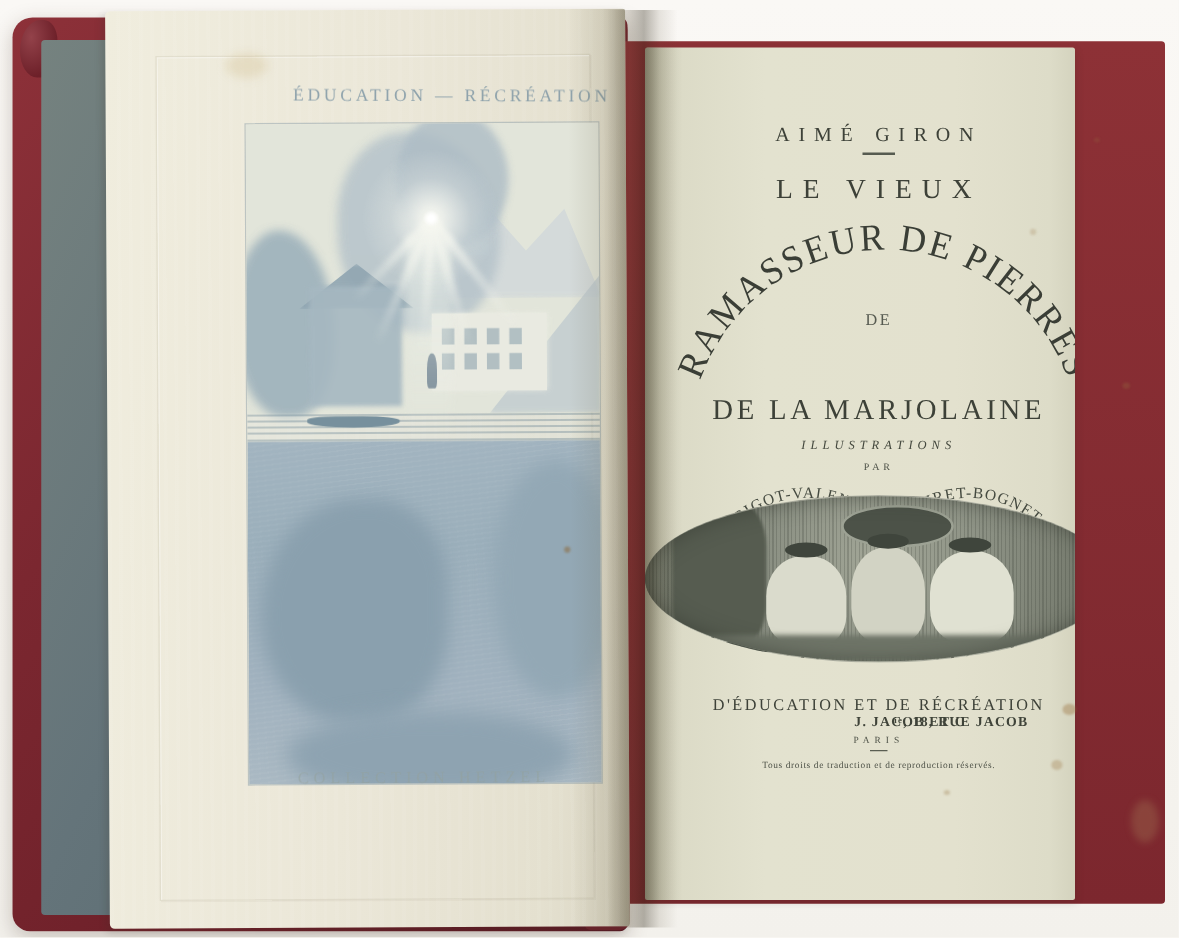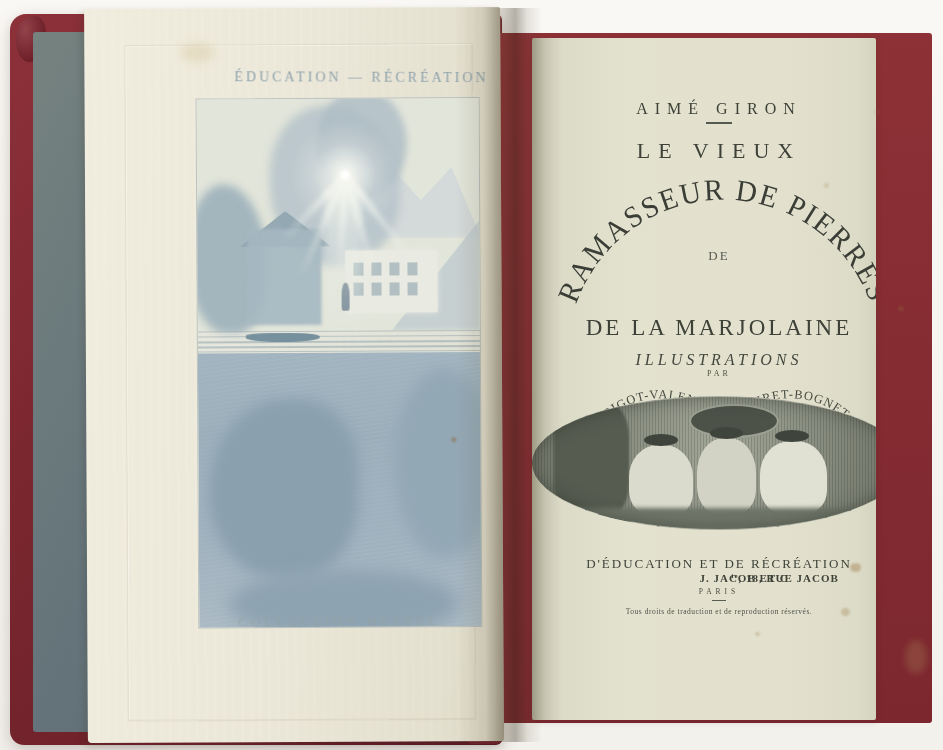--- a/index.html
+++ b/index.html
@@ -70,7 +70,7 @@
     background:linear-gradient(90deg,rgba(0,0,0,0) 0%,rgba(75,63,38,.22) 32%,rgba(45,38,20,.34) 52%,rgba(75,63,38,.12) 74%,rgba(0,0,0,0) 100%);}
 
   
-  .page-right{left:532px;top:38px;width:344px;height:682px;border-radius:2px;overflow:hidden;
+  .page-right{left:516px;top:38px;width:344px;height:682px;border-radius:2px;overflow:hidden;
     background:linear-gradient(90deg,#cccdb7 0%,#dbdac6 6%,#e3e2cf 28%,#e3e1ce 72%,#dddcc8 94%,#d4d3be 100%);
     box-shadow:1px 2px 6px rgba(60,50,40,.15);}
   .rp-gutter-shade{left:0;top:0;width:30px;height:100%;background:linear-gradient(90deg,rgba(62,52,28,.28),rgba(62,52,28,.10) 45%,rgba(0,0,0,0));}

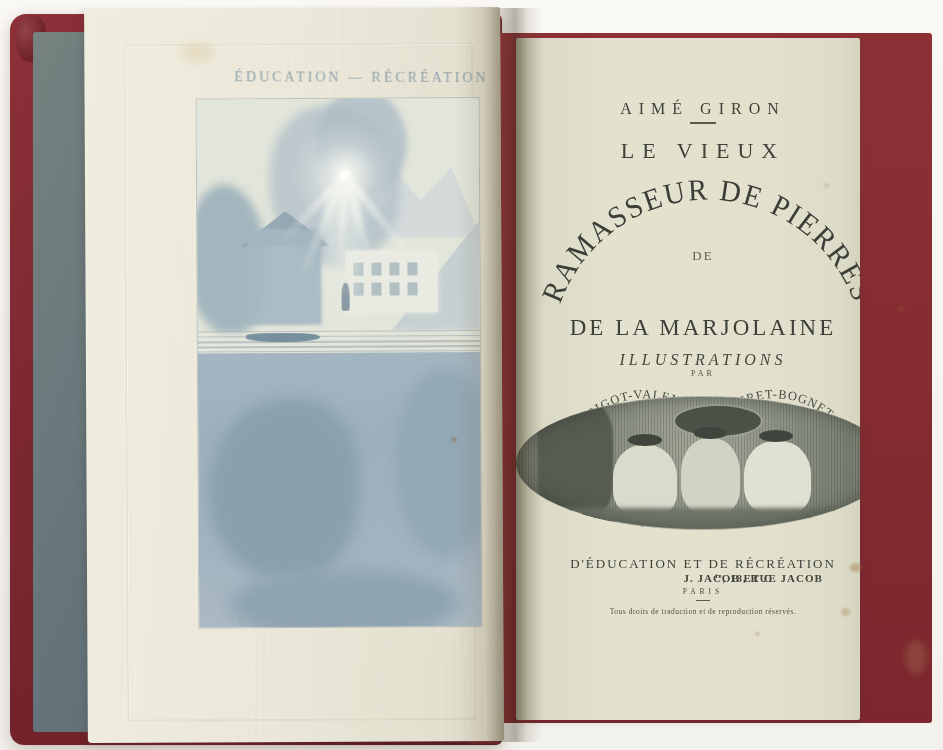--- a/index.html
+++ b/index.html
@@ -86,7 +86,7 @@
   .rp-de{top:210px;font-size:13px;letter-spacing:2px;color:#565a50;}
   .rp-title2a{top:242px;font-size:23px;letter-spacing:5px;}
   .rp-title2b{top:277px;font-size:23px;letter-spacing:3px;}
-  .rp-illus{top:313px;font-size:16px;letter-spacing:4px;font-style:italic;color:#44483e;}
+  .rp-illus{top:313px;font-size:10px;letter-spacing:4px;font-style:italic;color:#44483e;}
   .rp-par{top:331px;font-size:8px;letter-spacing:3px;color:#50544a;}
   .rp-et{top:363px;left:164px !important;width:20px !important;font-size:8px;letter-spacing:1px;transform:rotate(8deg);color:#4a4e44;}
   .rp-biblio{top:498px;font-size:16px;letter-spacing:5px;}

